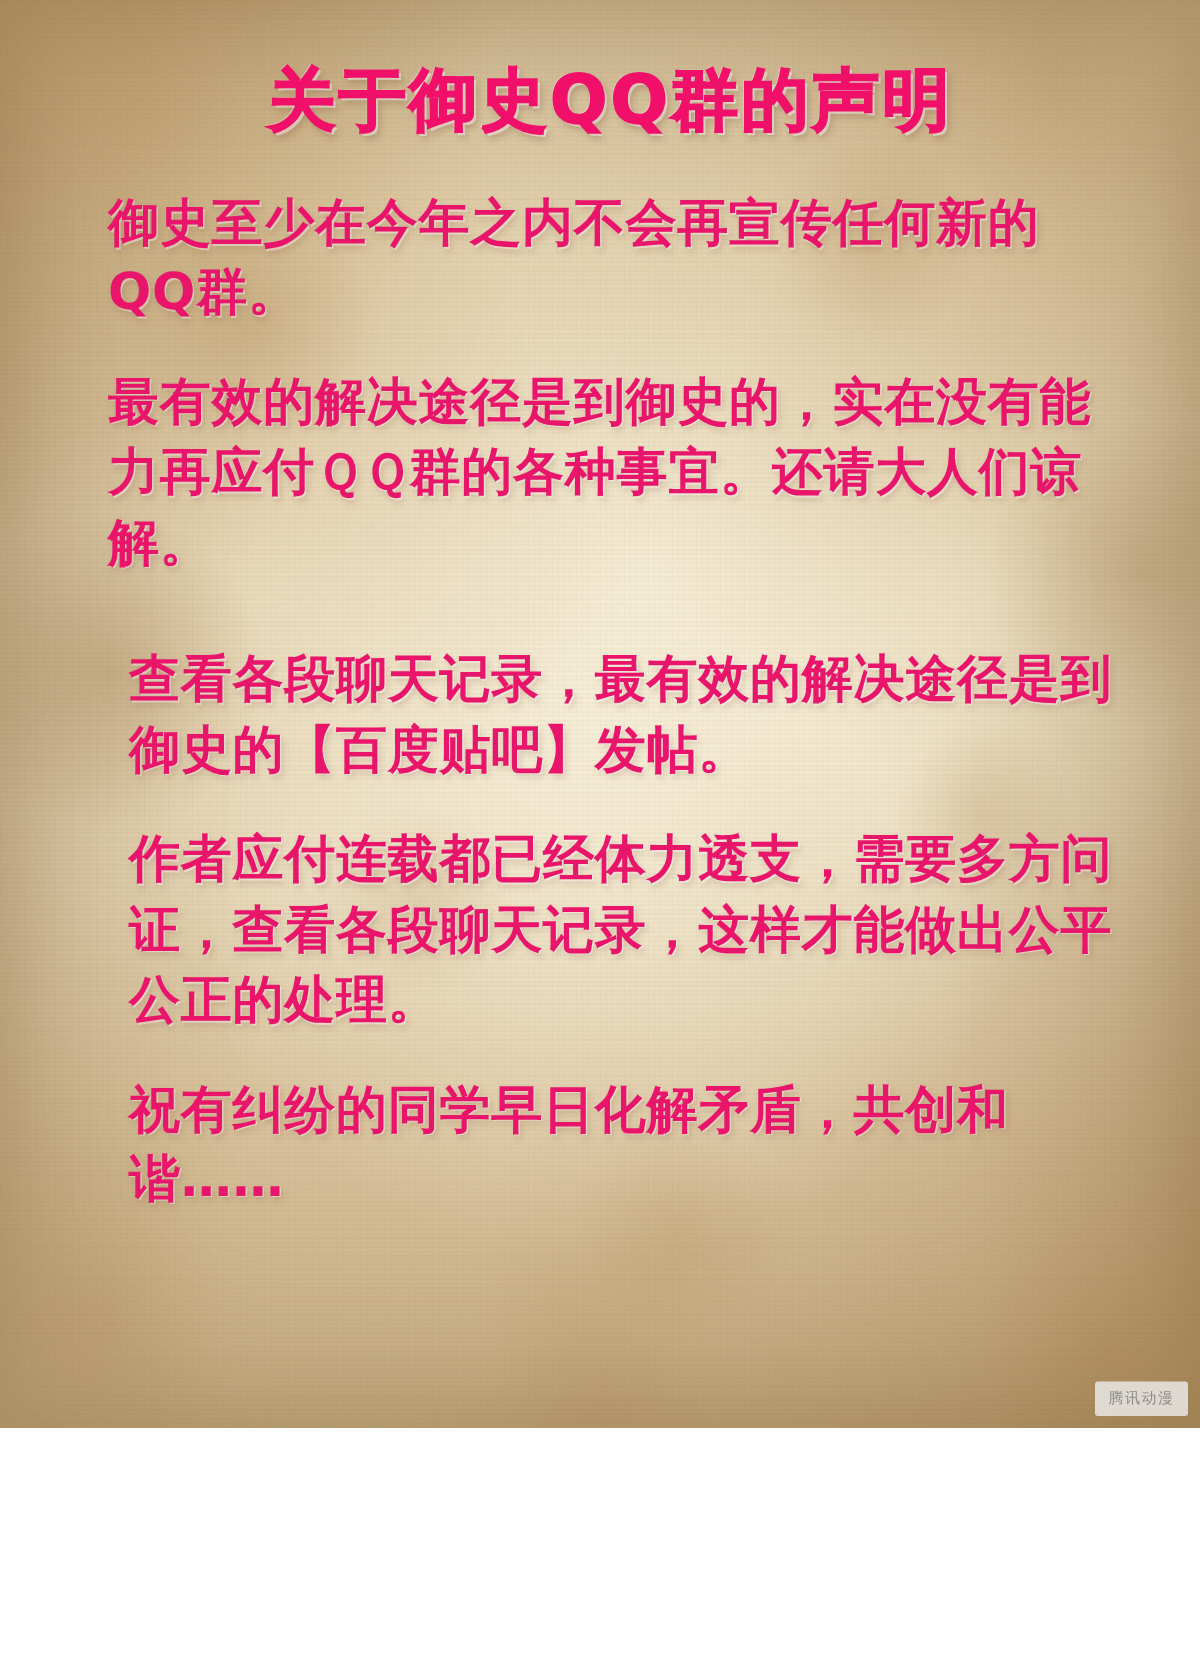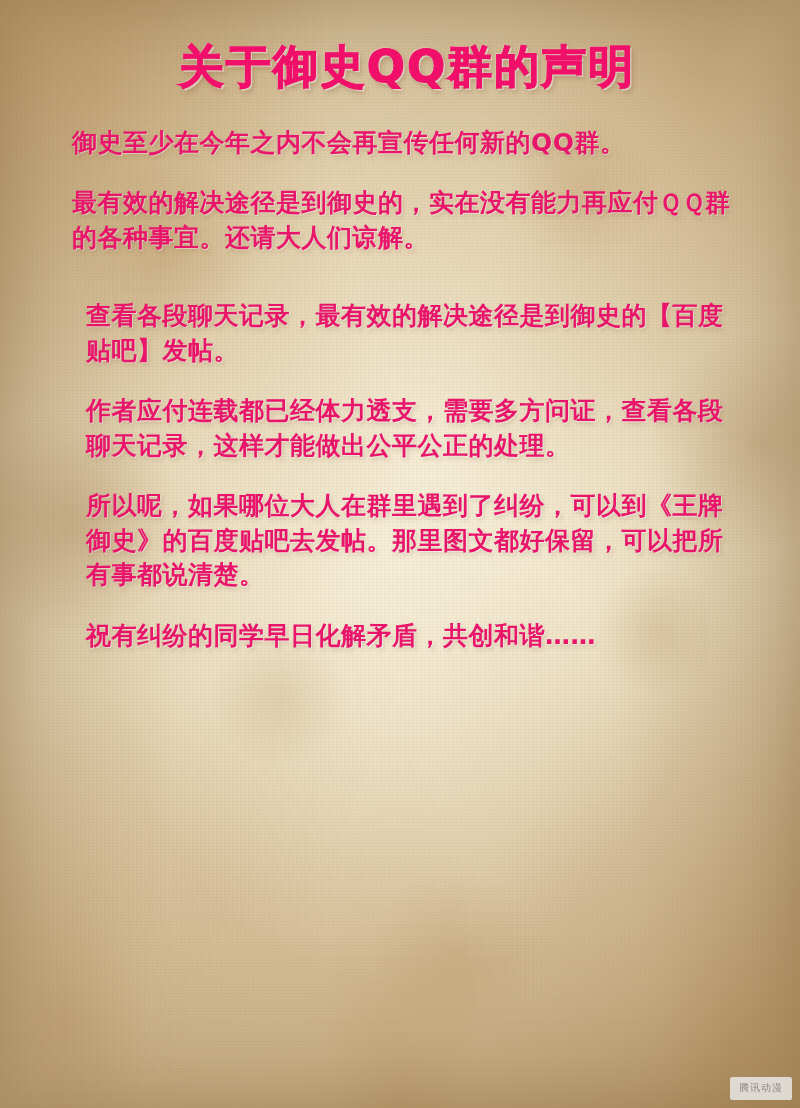--- a/index.html
+++ b/index.html
@@ -15,7 +15,7 @@
   .page {
     position: relative;
     width: 800px;
-    height: 1108px;
+    height: 952px;
     box-sizing: border-box;
     background-color: #e8dcc0;
     background-image:

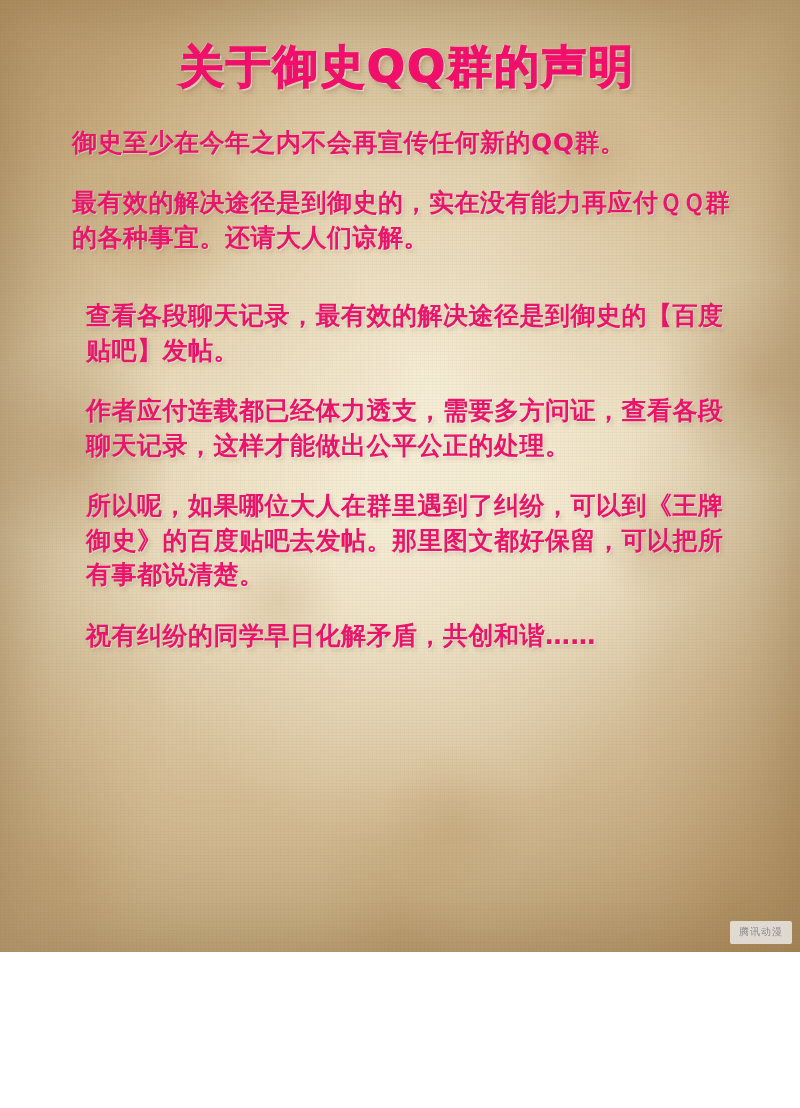--- a/index.html
+++ b/index.html
@@ -87,7 +87,7 @@
 
   .para {
     color: #e8156b;
-    font-size: 25px;
+    font-size: 34px;
     font-weight: bold;
     line-height: 1.38;
     letter-spacing: 0.5px;

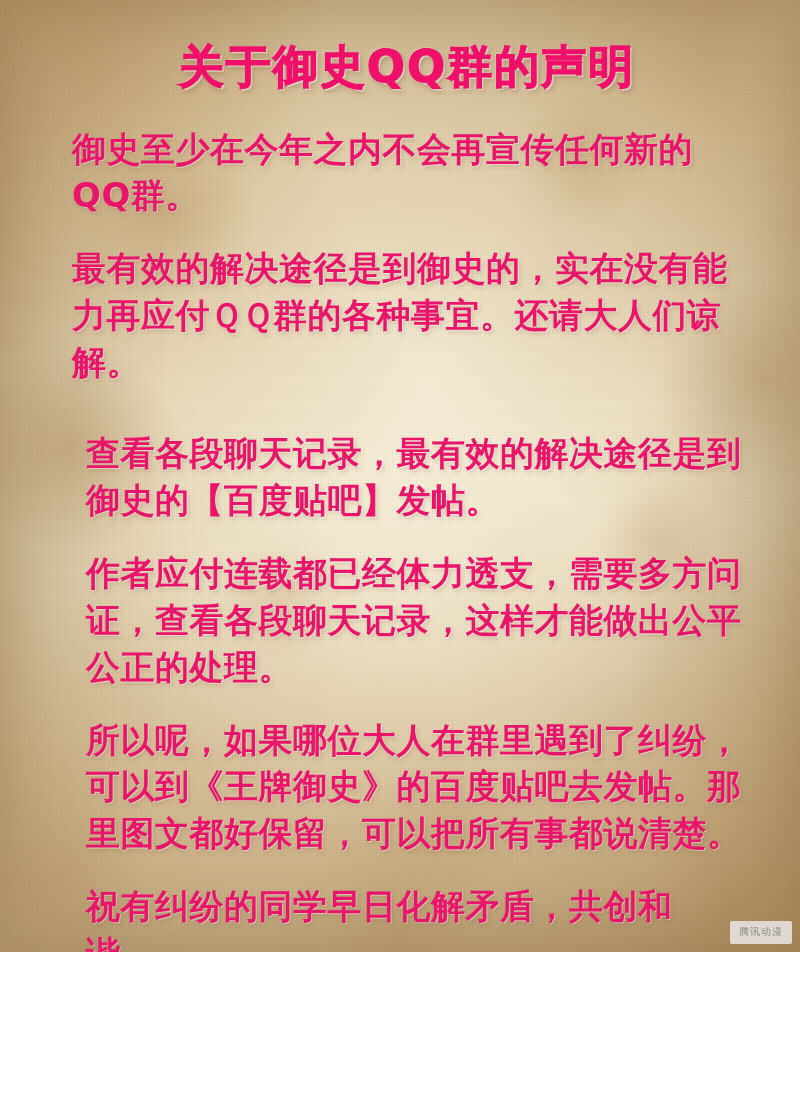--- a/index.html
+++ b/index.html
@@ -130,7 +130,6 @@
       <p class="para">最有效的解决途径是到御史的，实在没有能力再应付ＱＱ群的各种事宜。还请大人们谅解。</p>
       <p class="para indent gap-top">查看各段聊天记录，最有效的解决途径是到御史的【百度贴吧】发帖。</p>
       <p class="para indent">作者应付连载都已经体力透支，需要多方问证，查看各段聊天记录，这样才能做出公平公正的处理。</p>
-      <p class="para indent">所以呢，如果哪位大人在群里遇到了纠纷，可以到《王牌御史》的百度贴吧去发帖。那里图文都好保留，可以把所有事都说清楚。</p>
       <p class="para indent tight">祝有纠纷的同学早日化解矛盾，共创和谐……</p>
     </div>
   </div>

